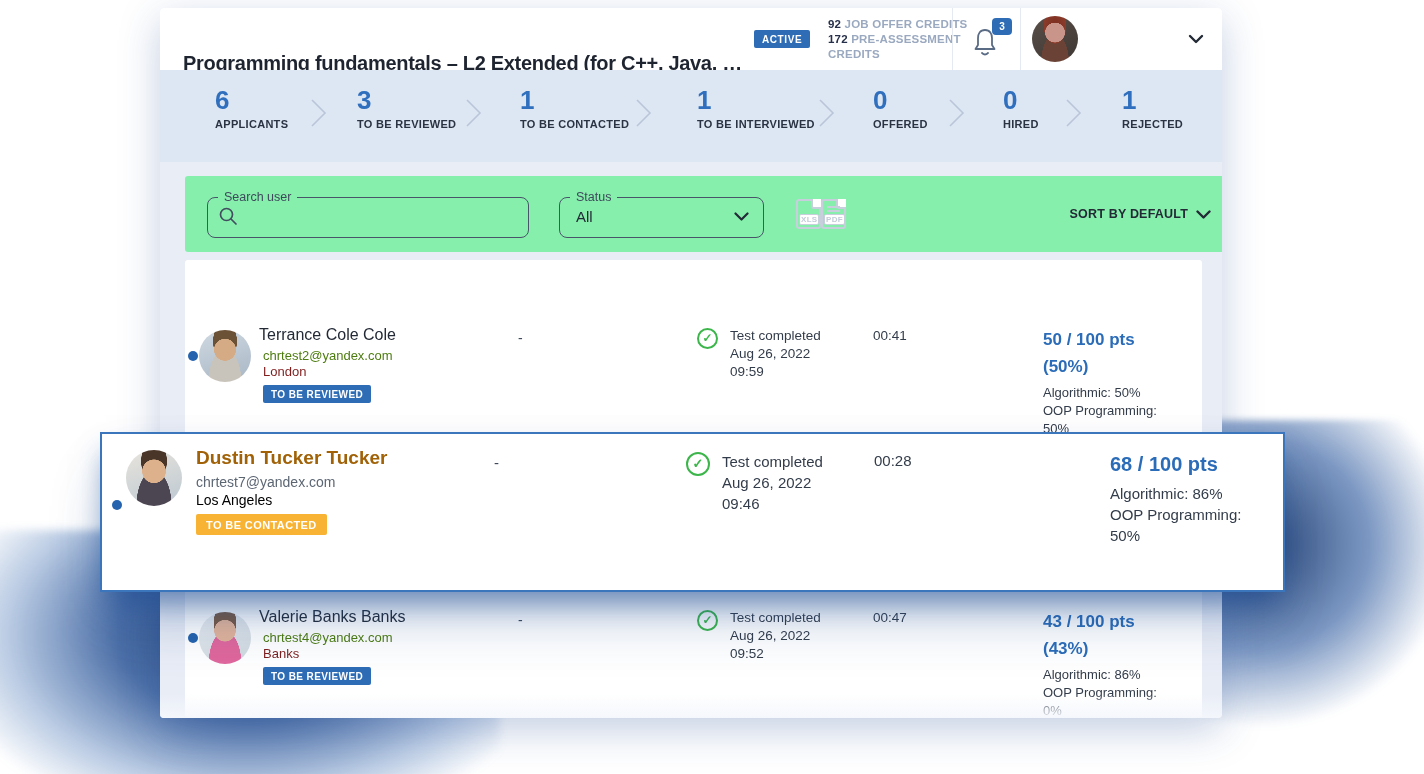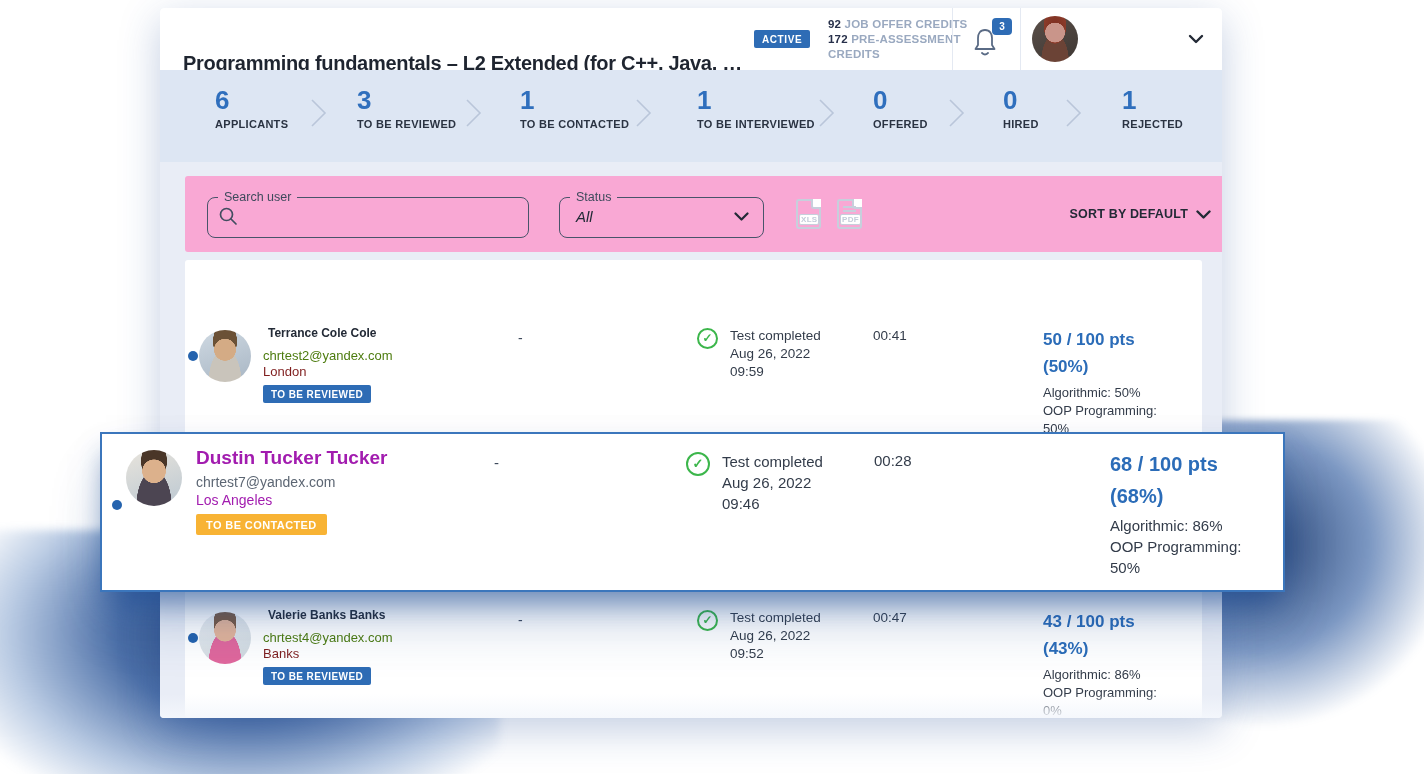--- a/index.html
+++ b/index.html
@@ -48,7 +48,7 @@
   .stage-chev { position:absolute; top:26px; }
 
   
-  .filters-card { position:absolute; left:25px; top:168px; width:1060px; height:76px; background:#f9a8d4; border-radius:3px; display:flex; align-items:center; }
+  .filters-card { position:absolute; left:25px; top:168px; width:1060px; height:76px; background:#86efac; border-radius:3px; display:flex; align-items:center; }
   fieldset { border:1.5px solid #49546a; border-radius:8px; height:48px; }
   fieldset legend { font-size:12.5px; color:#3e4a5c; padding:0 6px; margin-left:10px; }
   .fs-search { width:322px; margin-left:22px; }

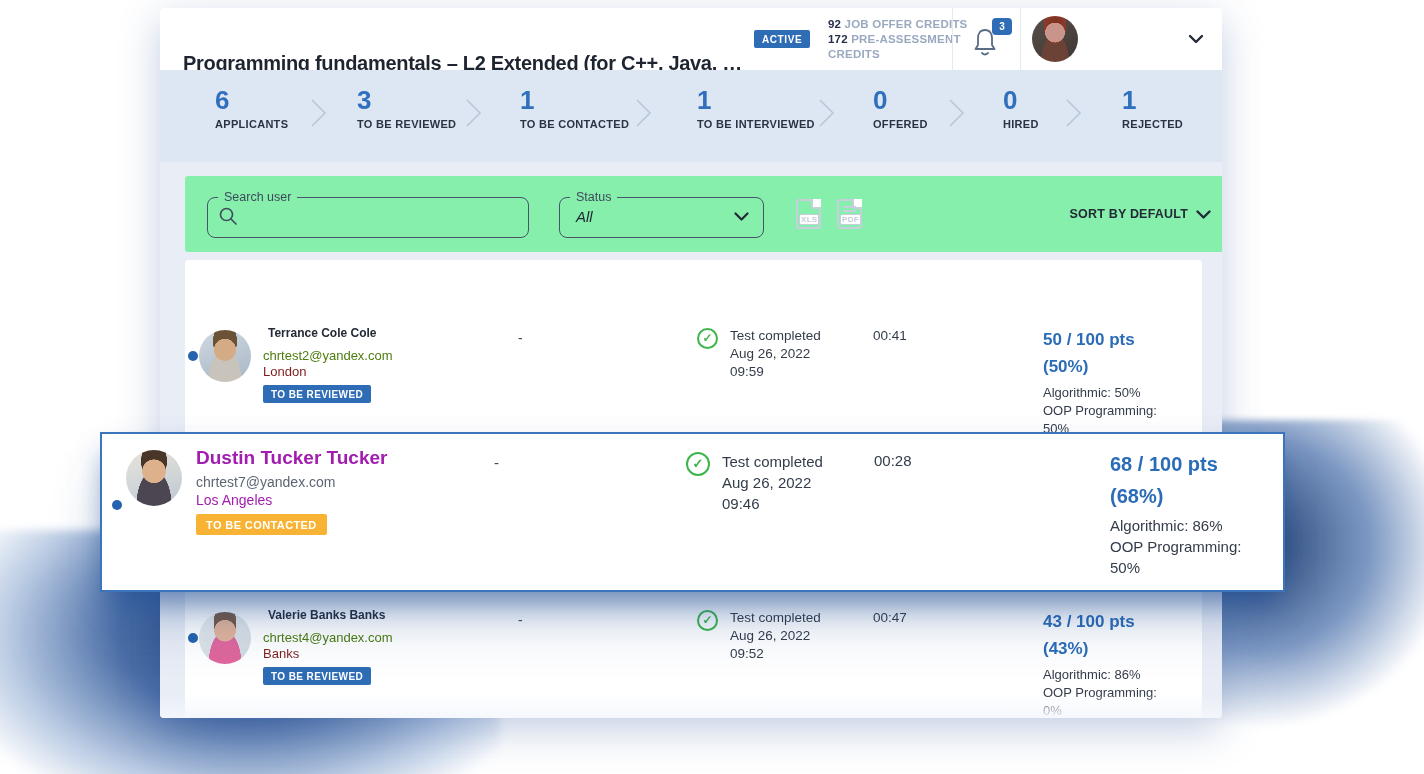--- a/index.html
+++ b/index.html
@@ -56,7 +56,7 @@
   .fs-search input { border:none; outline:none; background:transparent; font-size:15px; color:#222; width:260px; margin-left:8px; font-family:"Liberation Sans",sans-serif; }
   .fs-status { width:205px; margin-left:30px; }
   .fs-status .fs-body { display:flex; align-items:center; justify-content:space-between; padding:0 14px 0 16px; height:24px; cursor:pointer; }
-  .fs-status .fs-val { font-size:15px; color:#222a36;font-style:italic; }
+  .fs-status .fs-val { font-size:15px; color:#222a36; }
   .doc-btns { display:flex; gap:16px; margin-left:32px; }
   .doc { position:relative; width:25px; height:30px; border:2px solid #c7cfdc; border-radius:3px 7px 3px 3px; }
   .doc::before { content:""; position:absolute; right:-2px; top:-2px; width:8px; height:8px; background:#ffffff; border-left:2px solid #c7cfdc; border-bottom:2px solid #c7cfdc; border-radius:0 0 0 3px; }

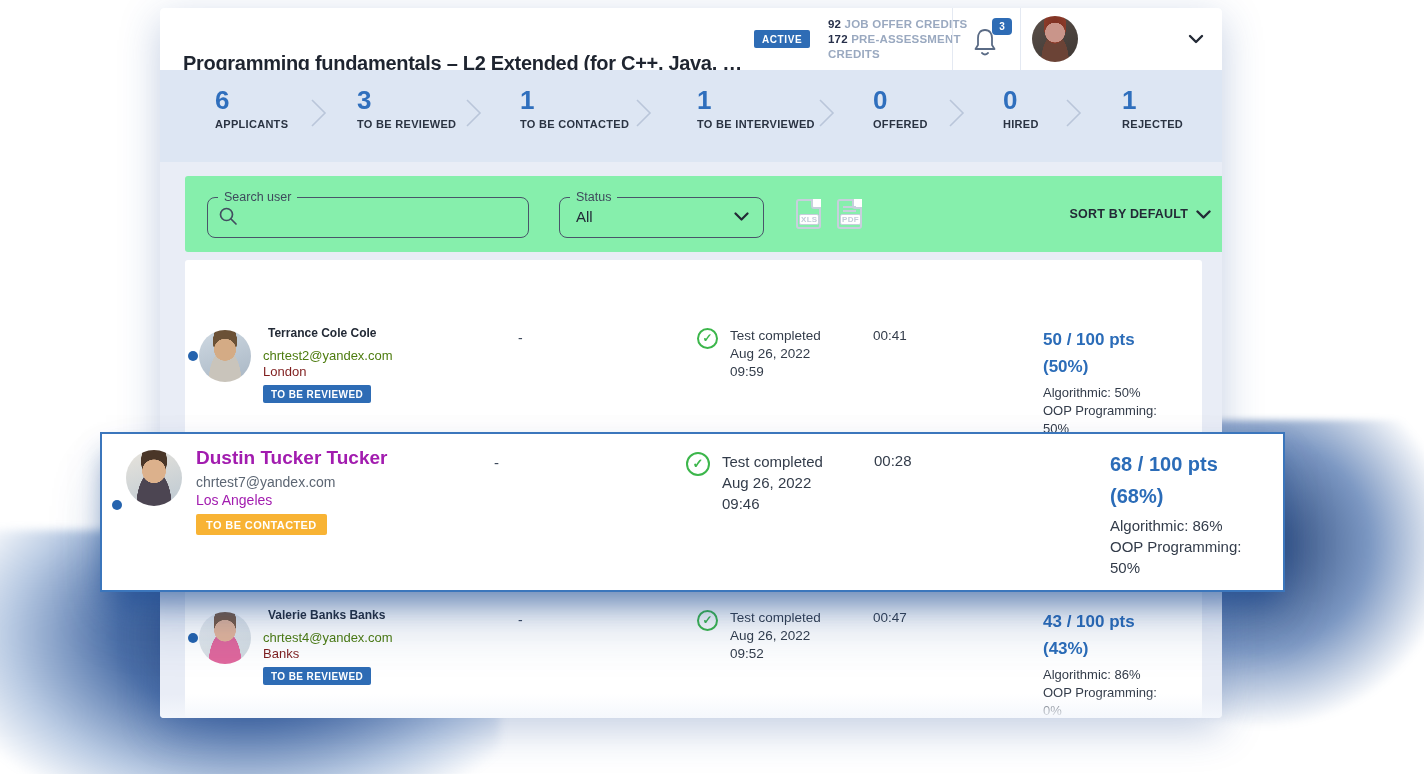--- a/index.html
+++ b/index.html
@@ -57,7 +57,7 @@
   .fs-status { width:205px; margin-left:30px; }
   .fs-status .fs-body { display:flex; align-items:center; justify-content:space-between; padding:0 14px 0 16px; height:24px; cursor:pointer; }
   .fs-status .fs-val { font-size:15px; color:#222a36; }
-  .doc-btns { display:flex; gap:16px; margin-left:32px; }
+  .doc-btns { display:flex; margin-left:32px; }
   .doc { position:relative; width:25px; height:30px; border:2px solid #c7cfdc; border-radius:3px 7px 3px 3px; }
   .doc::before { content:""; position:absolute; right:-2px; top:-2px; width:8px; height:8px; background:#ffffff; border-left:2px solid #c7cfdc; border-bottom:2px solid #c7cfdc; border-radius:0 0 0 3px; }
   .doc-label { position:absolute; left:1px; bottom:2px; font-size:8px; font-weight:bold; color:#c3ccd9; letter-spacing:0.3px; border:1px solid #c7cfdc; border-radius:2px; padding:0 1px; background:#fff; }

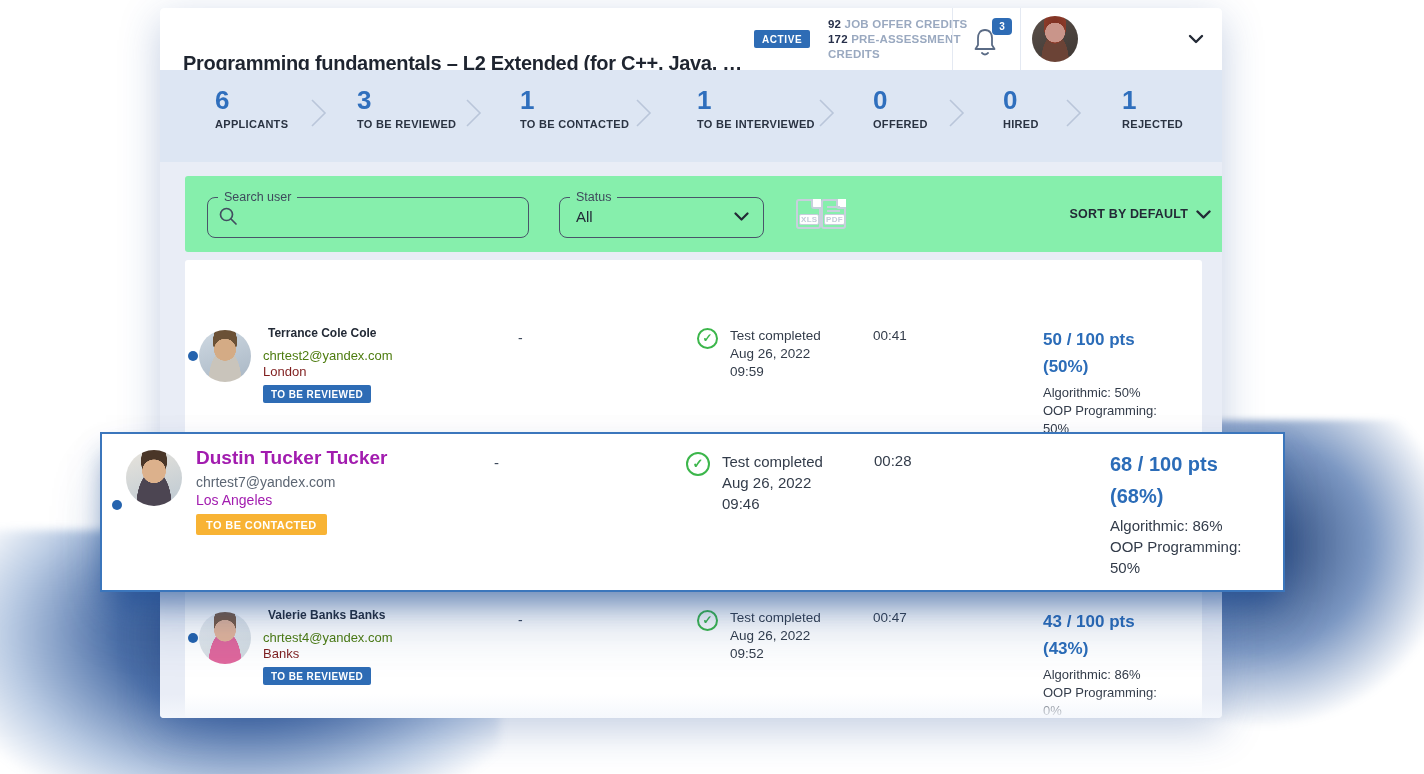--- a/index.html
+++ b/index.html
@@ -74,7 +74,7 @@
   .dot { position:absolute; width:10px; height:10px; border-radius:50%; background:#2563ae; }
   .row-avatar { position:absolute; left:14px; top:6px; width:52px; height:52px; }
   .row-dot { left:3px; top:27px; }
-  .p-name { position:absolute; left:83px; top:2px; font-size:12px; font-weight:bold; color:#232a36; white-space:nowrap; }
+  .p-name { position:absolute; left:74px; top:2px; font-size:16px; font-weight:normal; color:#232a36; white-space:nowrap; }
   .p-email { position:absolute; left:78px; top:24px; font-size:13px; color:#4d7c0f; }
   .p-city { position:absolute; left:78px; top:40px; font-size:13px; color:#7f1d1d; }
   .p-badge { position:absolute; left:78px; top:60px; }

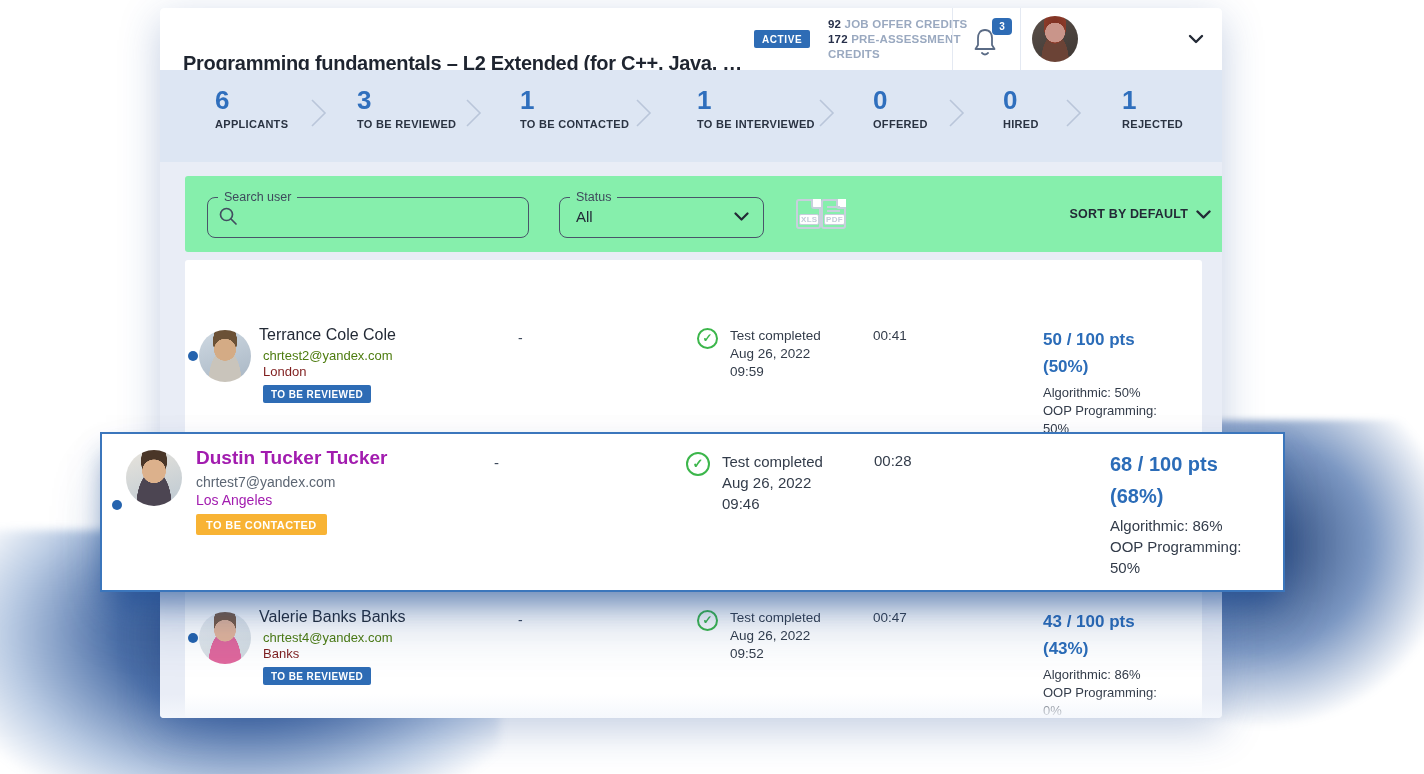--- a/index.html
+++ b/index.html
@@ -95,7 +95,7 @@
     box-shadow:0 16px 26px -6px rgba(30,75,145,0.55), 0 34px 60px -12px rgba(30,75,145,0.3); }
   .pc-dot { left:10px; top:66px; }
   .pc-avatar { position:absolute; left:24px; top:16px; width:56px; height:56px; }
-  .pc-name { position:absolute; left:94px; top:13px; font-size:19px; font-weight:bold; color:#a21caf; white-space:nowrap; }
+  .pc-name { position:absolute; left:94px; top:13px; font-size:19px; font-weight:bold; color:#a16207; white-space:nowrap; }
   .pc-email { position:absolute; left:94px; top:40px; font-size:14px; color:#5c6673; }
   .pc-city { position:absolute; left:94px; top:58px; font-size:14px; color:#a21caf; }
   .pc-badge { position:absolute; left:94px; top:80px; }

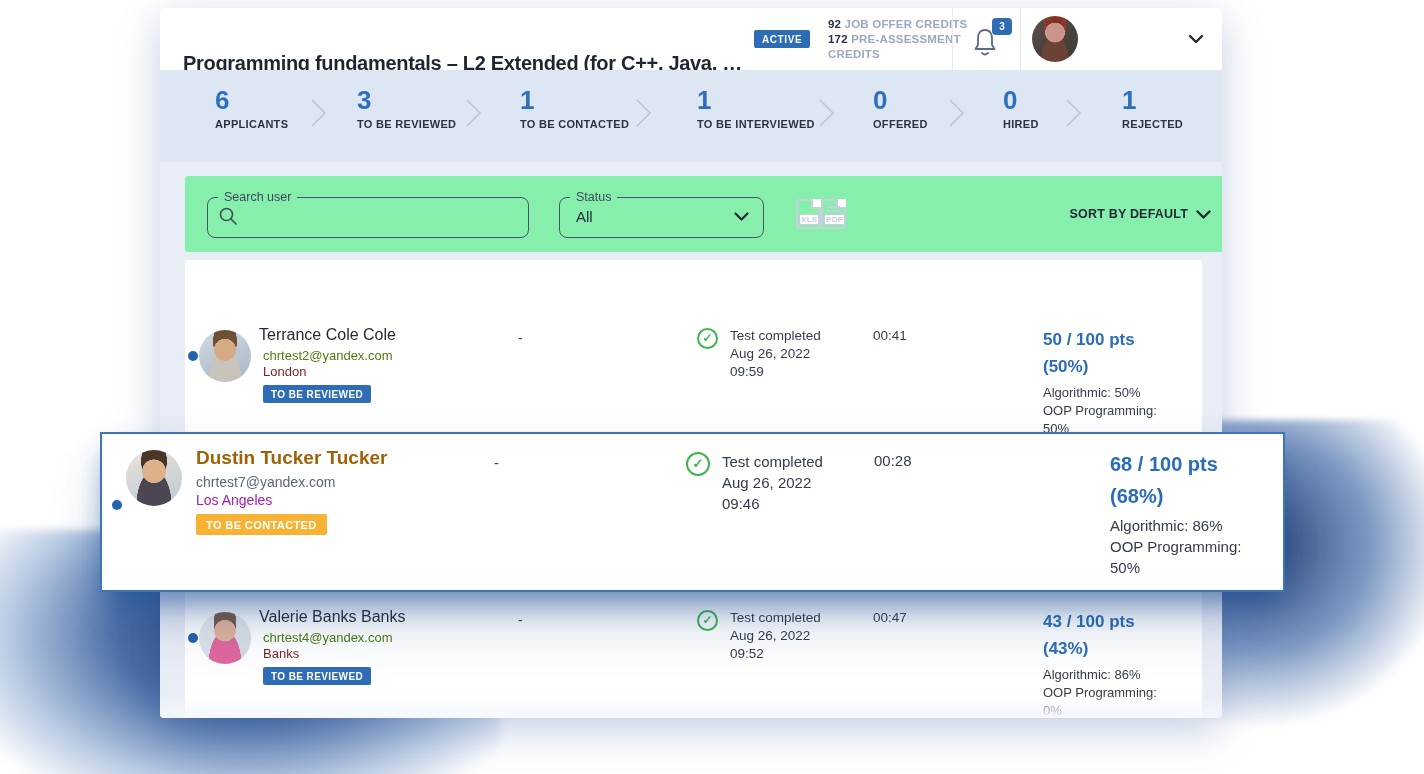--- a/index.html
+++ b/index.html
@@ -97,7 +97,7 @@
   .pc-avatar { position:absolute; left:24px; top:16px; width:56px; height:56px; }
   .pc-name { position:absolute; left:94px; top:13px; font-size:19px; font-weight:bold; color:#a16207; white-space:nowrap; }
   .pc-email { position:absolute; left:94px; top:40px; font-size:14px; color:#5c6673; }
-  .pc-city { position:absolute; left:94px; top:58px; font-size:14px; color:#a21caf; }
+  .pc-city { position:absolute; left:94px; top:58px; font-size:14px; color:#000000; }
   .pc-badge { position:absolute; left:94px; top:80px; }
   .pc-badge .badge { font-size:11px; padding:5px 10px 4px; }
   .pc-dash { position:absolute; left:392px; top:20px; font-size:15px; color:#3e4a5c; }

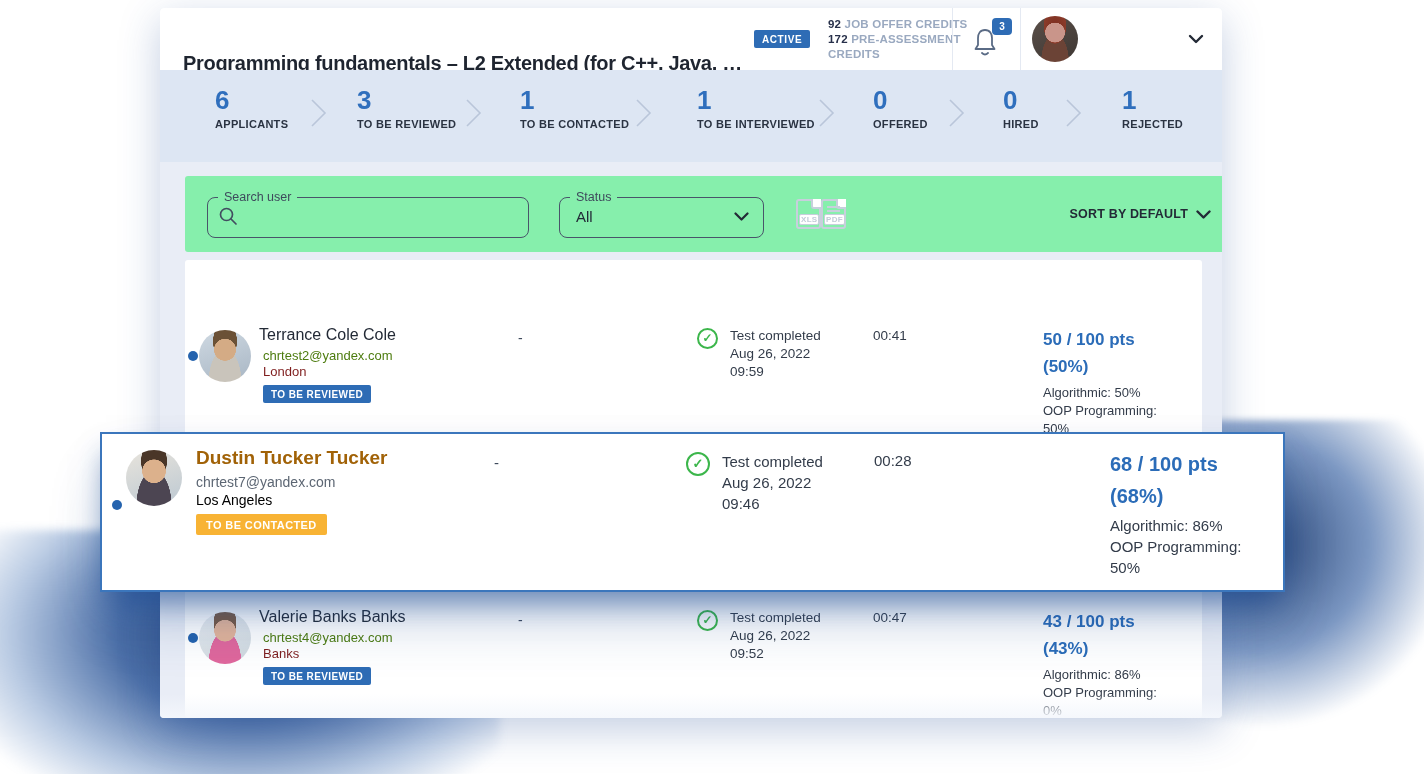--- a/index.html
+++ b/index.html
@@ -323,7 +323,6 @@
     <div class="pc-time">00:28</div>
     <div class="pc-result">
       <div class="score">68 / 100 pts</div>
-      <div class="score">(68%)</div>
       <div class="skills">
         <span>Algorithmic: 86%</span><br>
         <span>OOP Programming: 50%</span>

